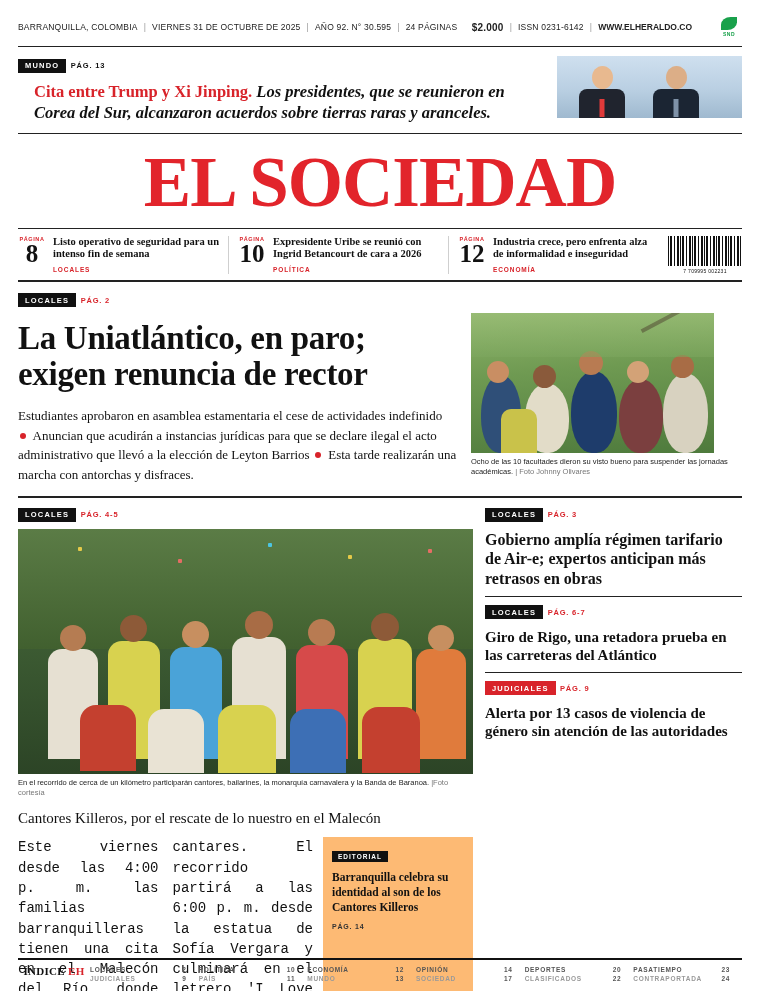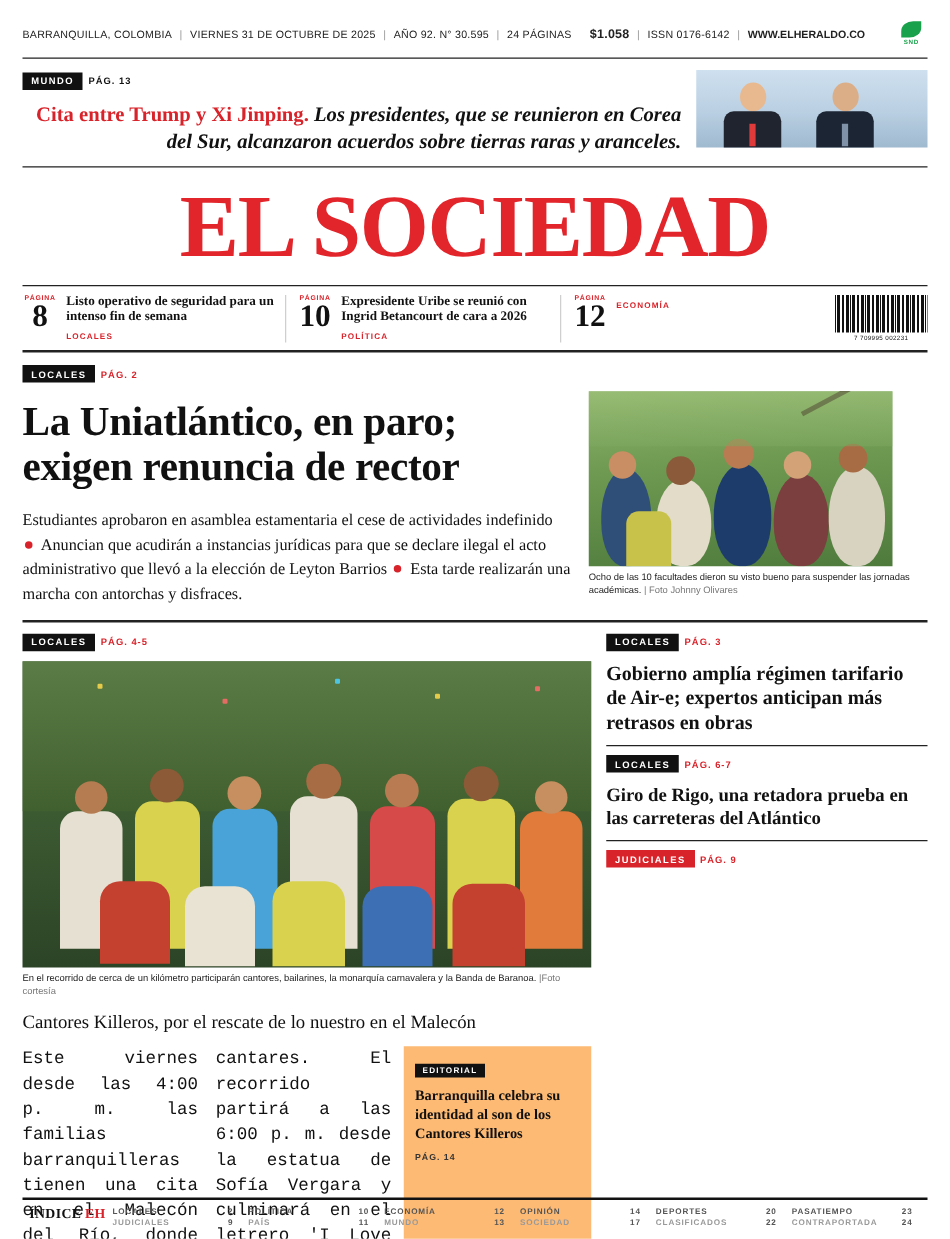--- a/index.html
+++ b/index.html
@@ -144,7 +144,7 @@
     <span class="sep">|</span>
     <span class="seg">24 PÁGINAS</span>
     <span class="sep">&nbsp;</span>
-    <span class="seg price">$1.058</span>
+    <span class="seg price">$2.000</span>
     <span class="sep">|</span>
     <span class="seg">ISSN 0176-6142</span>
     <span class="sep">|</span>

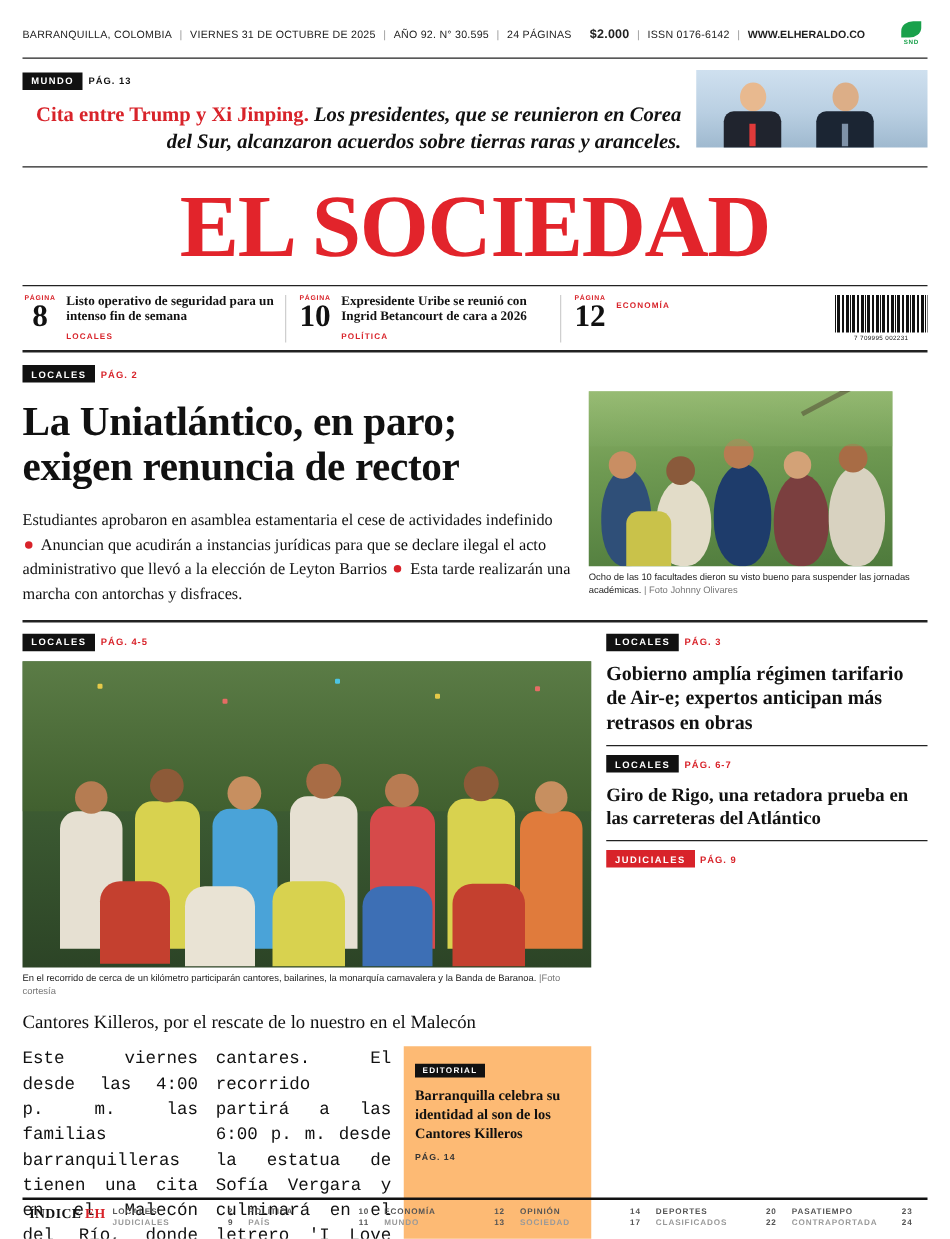--- a/index.html
+++ b/index.html
@@ -146,7 +146,7 @@
     <span class="sep">&nbsp;</span>
     <span class="seg price">$2.000</span>
     <span class="sep">|</span>
-    <span class="seg">ISSN 0176-6142</span>
+    <span class="seg">ISSN 0231-6142</span>
     <span class="sep">|</span>
     <span class="seg url">WWW.ELHERALDO.CO</span>
     <span class="spacer"></span>

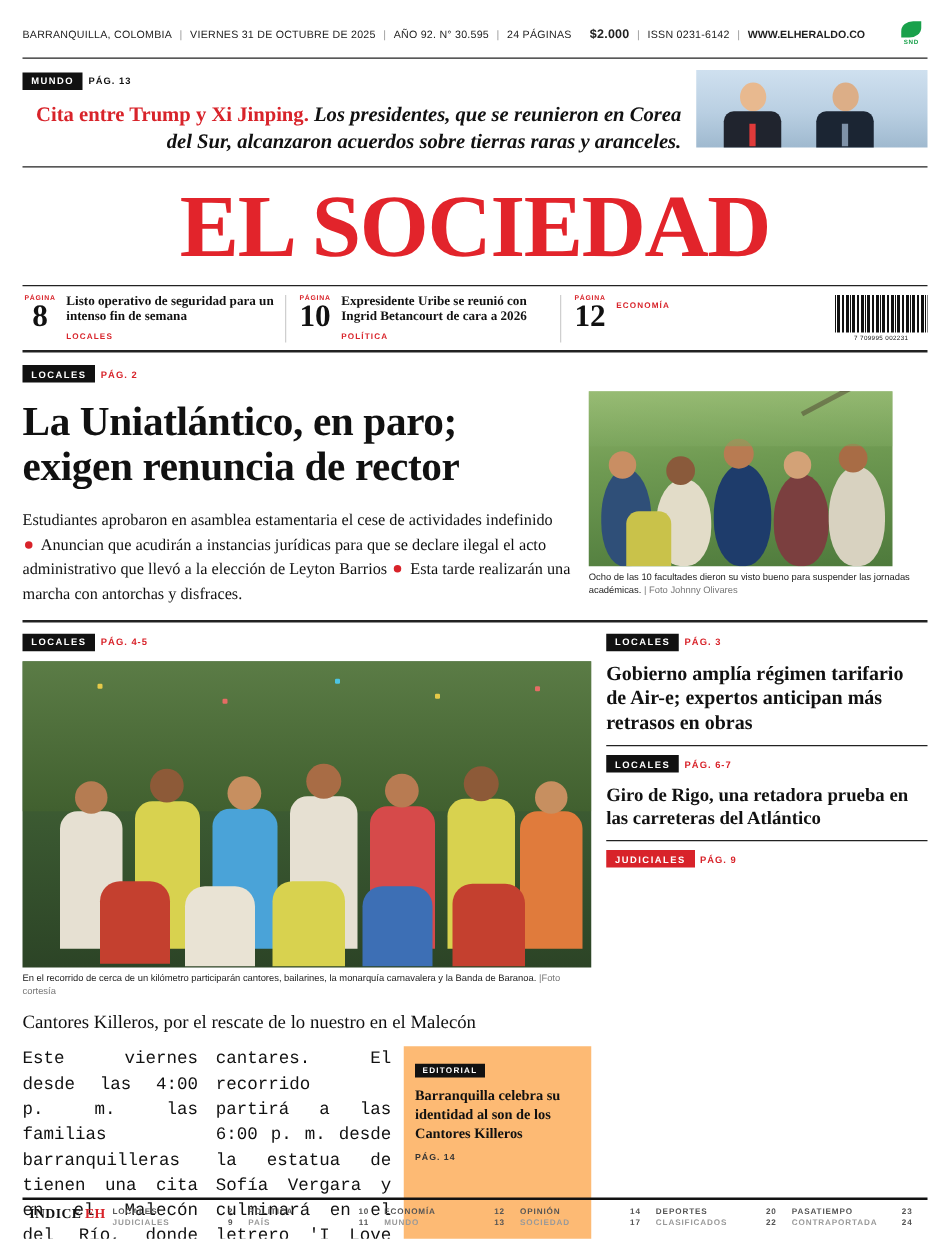--- a/index.html
+++ b/index.html
@@ -38,8 +38,8 @@
   
   .leadstrip { display:flex; gap:12px; padding:9px 0 10px 0; border-bottom:1px solid #222; }
   .leadstrip .txt { flex:1; }
-  .leadstrip h2 { margin:7px 0 0 0; font-family:"Liberation Serif", serif;
-                  font-size:16.5px; line-height:1.28; font-weight:bold; font-style:italic;text-align:right; }
+  .leadstrip h2 { margin:7px 0 0 16px; font-family:"Liberation Serif", serif;
+                  font-size:16.5px; line-height:1.28; font-weight:bold; font-style:italic; }
   .leadstrip h2 .red { color:#d8232a; font-style:normal; }
   .leadphoto { width:185px; height:62px; position:relative; overflow:hidden;
                background:linear-gradient(180deg,#cfe0ef 0%, #b9cfe2 55%, #9fb9cf 100%); }

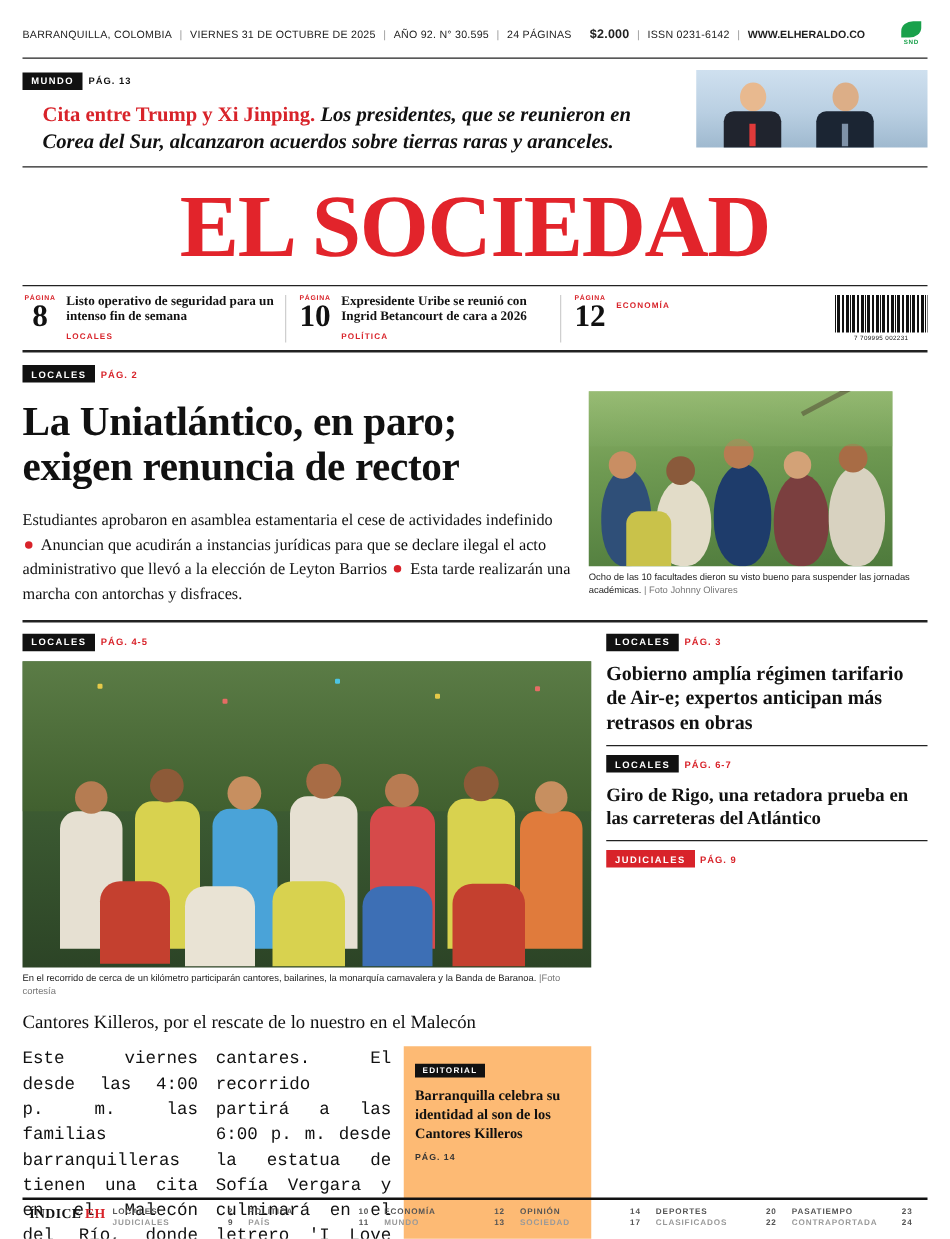--- a/index.html
+++ b/index.html
@@ -216,6 +216,7 @@
         <div class="n">12</div>
       </div>
       <div class="tbody">
+        <div class="hl">Industria crece, pero enfrenta alza de informalidad e inseguridad</div>
         <div class="sec">ECONOMÍA</div>
       </div>
     </div>

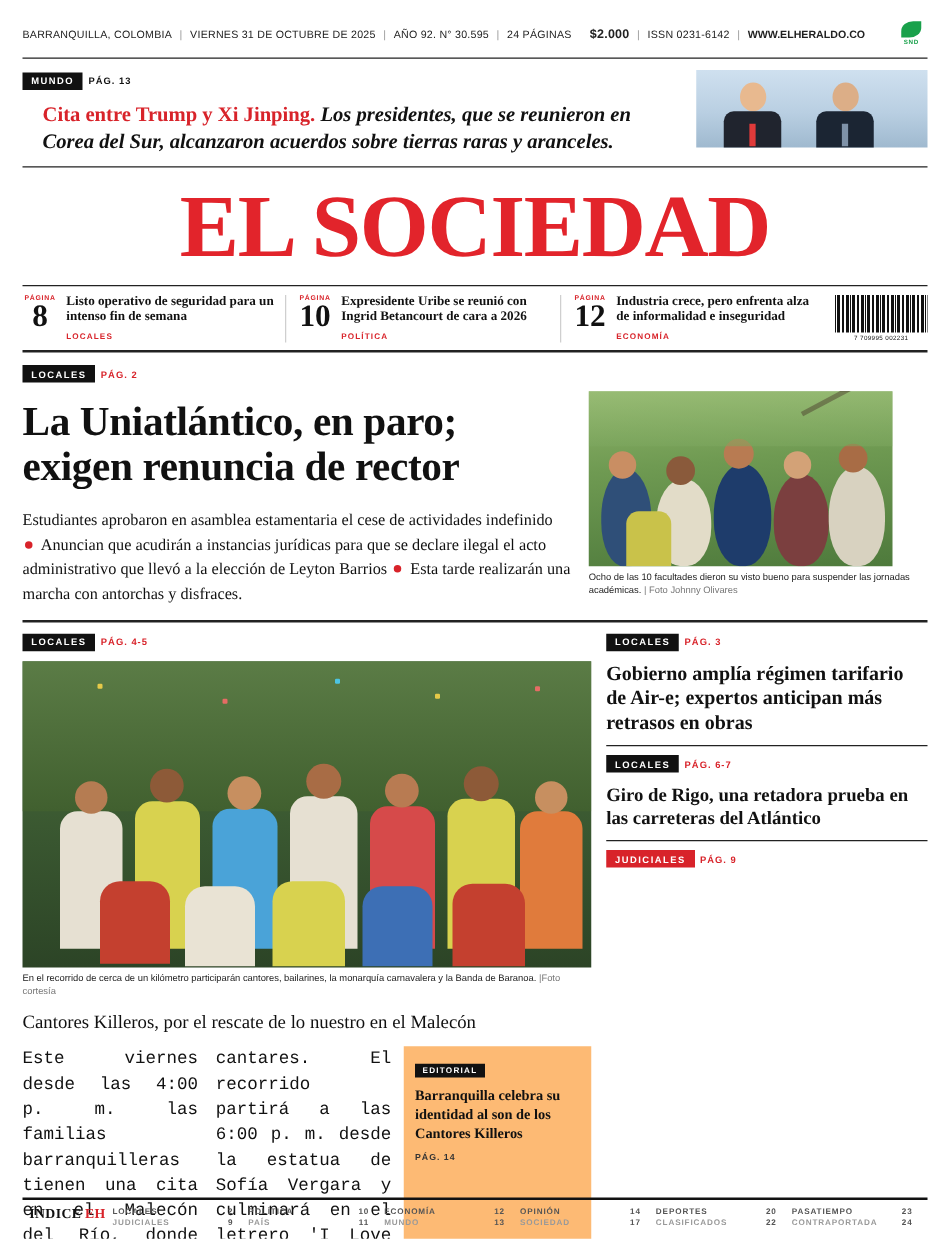--- a/index.html
+++ b/index.html
@@ -337,6 +337,7 @@
       <div class="sidebox small">
         <span class="kicker red">JUDICIALES</span>
         <span class="pag">PÁG. 9</span>
+        <h3>Alerta por 13 casos de violencia de género sin atención de las autoridades</h3>
       </div>
 
     </div>

